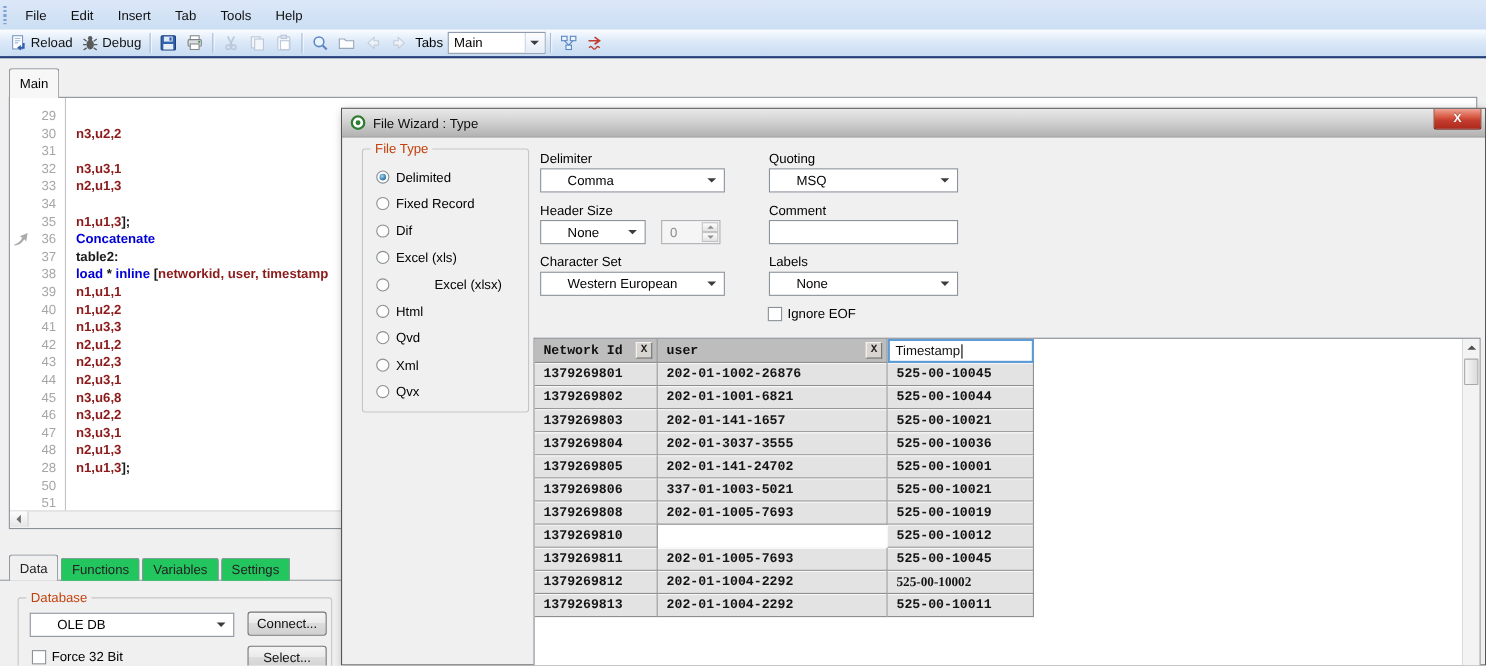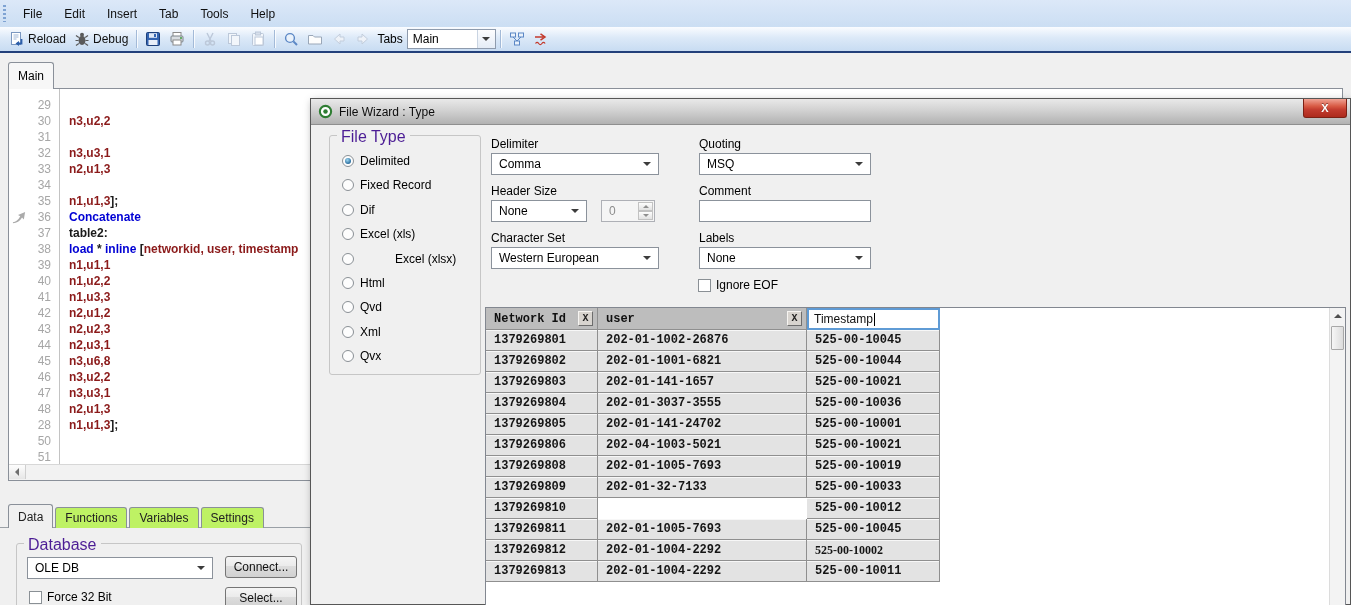--- a/index.html
+++ b/index.html
@@ -53,7 +53,7 @@
         background:#bef264;font-size:12px;padding:3px 9px 2px;height:21px;margin-right:2px;color:#222}
   .btab.active{background:#f0f0f0;height:24px;padding-top:5px;position:relative;top:0px;z-index:3}
   .groupbox{position:absolute;border:1px solid #c6c6c6;border-radius:3px;box-sizing:border-box}
-  .gb-legend{position:absolute;top:-8px;left:7px;background:#f0f0f0;padding:0 4px;font-size:16px;color:#4c1d95}
+  .gb-legend{position:absolute;top:-8px;left:7px;background:#f0f0f0;padding:0 4px;font-size:12px;color:#c2410c}
   .db-group{left:16px;top:543px;width:286px;height:75px;z-index:1}
   .combo{position:absolute;height:22px;background:#fff;border:1px solid #8b929b;box-sizing:border-box;
          display:flex;align-items:center;font-size:12px;color:#000;padding-left:7px}

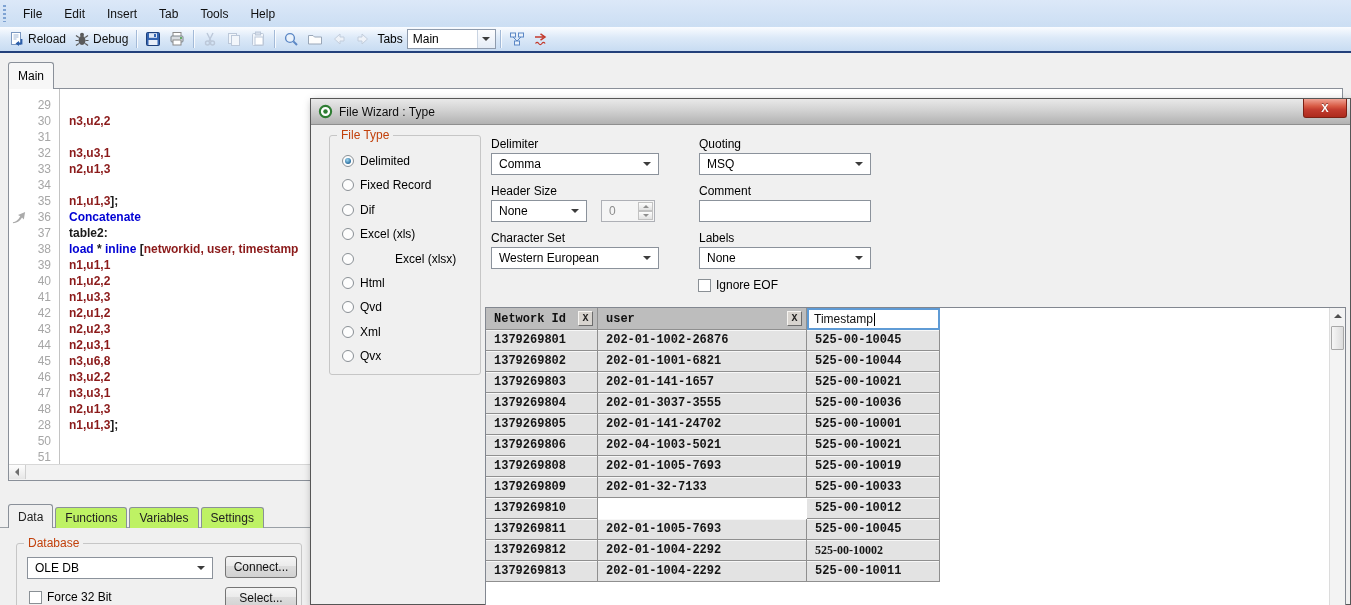--- a/index.html
+++ b/index.html
@@ -56,7 +56,7 @@
   .gb-legend{position:absolute;top:-8px;left:7px;background:#f0f0f0;padding:0 4px;font-size:12px;color:#c2410c}
   .db-group{left:16px;top:543px;width:286px;height:75px;z-index:1}
   .combo{position:absolute;height:22px;background:#fff;border:1px solid #8b929b;box-sizing:border-box;
-         display:flex;align-items:center;font-size:12px;color:#000;padding-left:7px}
+         display:flex;align-items:center;font-size:12px;color:#000;padding-left:24px}
   .combo .cArr{position:absolute;right:7px;top:8px}
   .btn{position:absolute;box-sizing:border-box;border:1px solid #757575;border-radius:3px;font-size:12px;
        background:linear-gradient(#f5f5f5,#ebebeb 45%,#dddddd 46%,#d1d1d1);

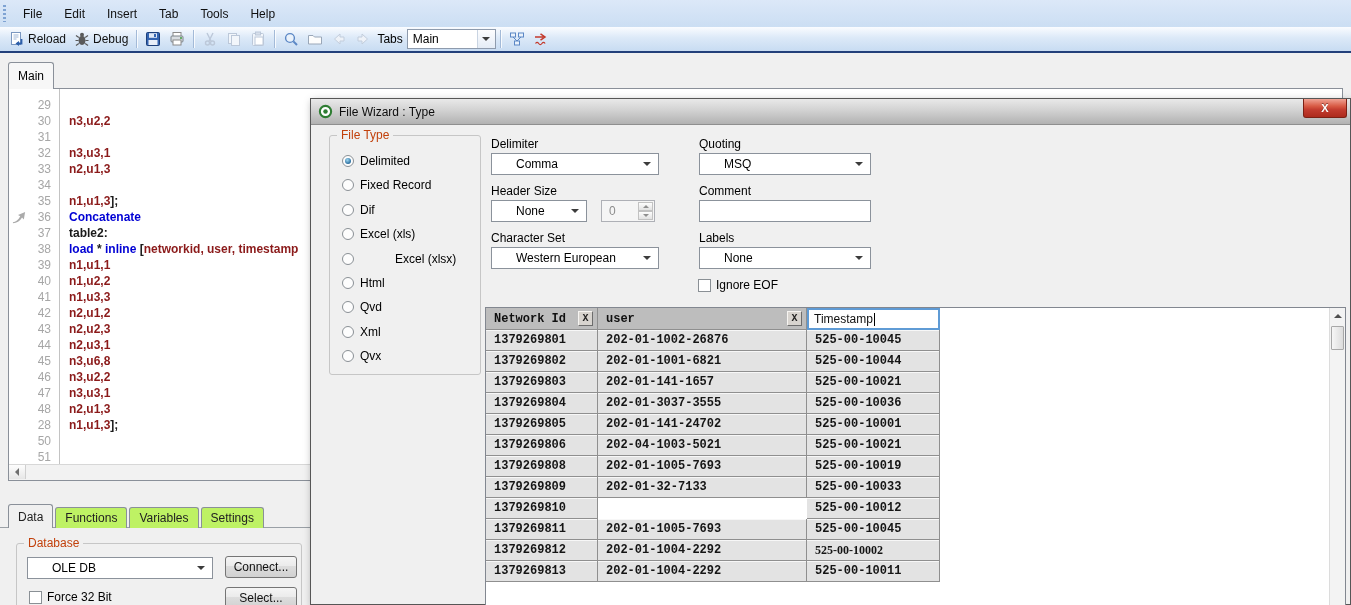--- a/index.html
+++ b/index.html
@@ -514,7 +514,7 @@
         </div>
         <div class="pv-row">
           <div class="pv-cell" style="width: 112px;">1379269806</div>
-          <div class="pv-cell" style="width: 209px;">202-04-1003-5021</div>
+          <div class="pv-cell" style="width: 209px;">337-01-1003-5021</div>
           <div class="pv-cell" style="width: 133px;">525-00-10021</div>
         </div>
         <div class="pv-row">

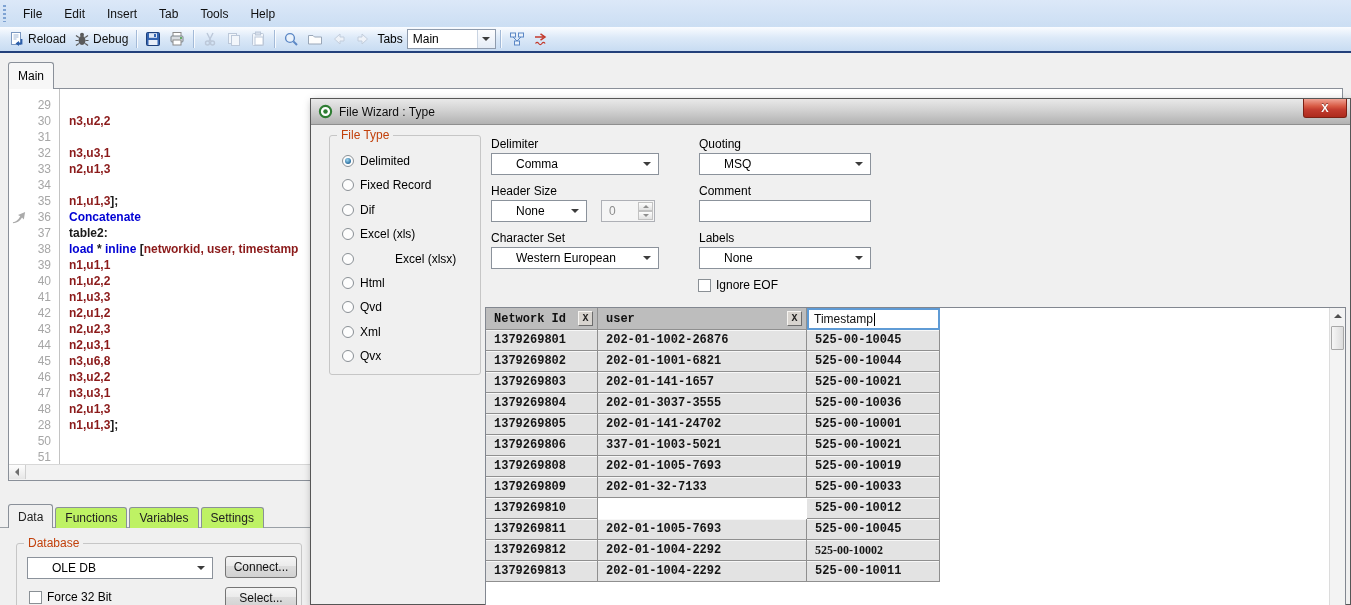--- a/index.html
+++ b/index.html
@@ -523,11 +523,6 @@
           <div class="pv-cell" style="width: 133px;">525-00-10019</div>
         </div>
         <div class="pv-row">
-          <div class="pv-cell" style="width: 112px;">1379269809</div>
-          <div class="pv-cell" style="width: 209px;">202-01-32-7133</div>
-          <div class="pv-cell" style="width: 133px;">525-00-10033</div>
-        </div>
-        <div class="pv-row">
           <div class="pv-cell" style="width: 112px;">1379269810</div>
           <div class="pv-cell" style="width: 209px; margin-top: 40px;">202-01-1001-25802</div>
           <div class="pv-cell" style="width: 133px;">525-00-10012</div>

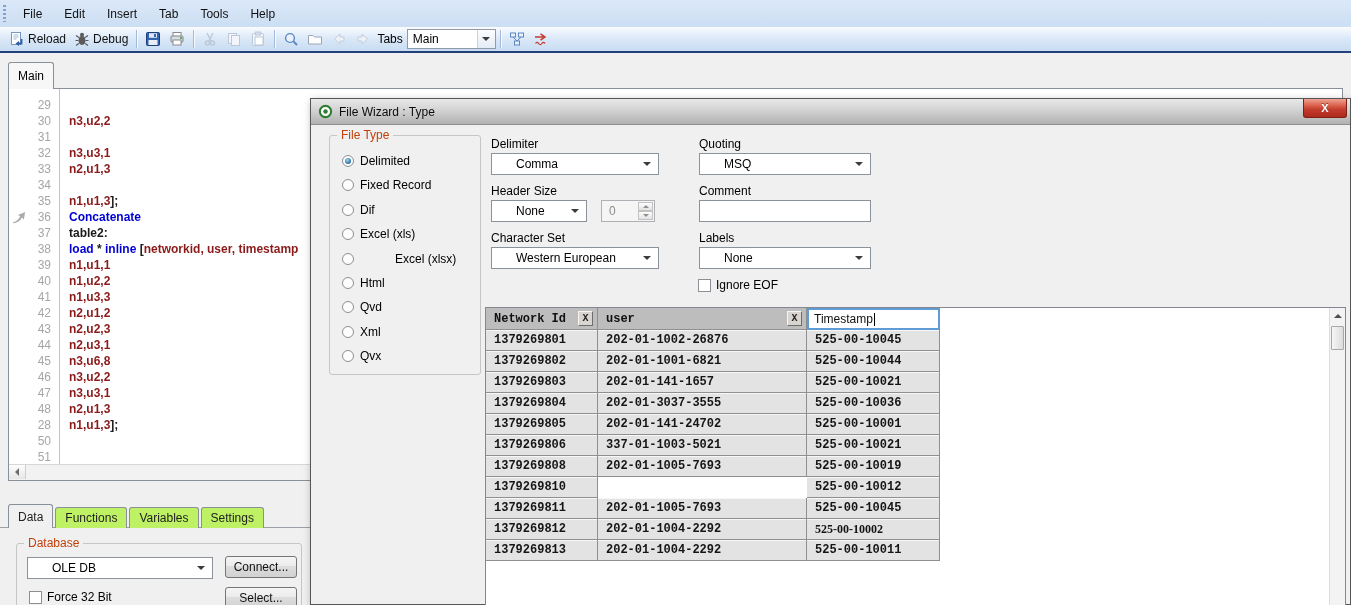--- a/index.html
+++ b/index.html
@@ -50,7 +50,7 @@
   .pane-line{position:absolute;top:527px;left:0;width:1351px;border-top:1px solid #9aa0a6;z-index:1}
   .btabs{position:absolute;left:8px;top:504px;display:flex;align-items:flex-end;z-index:2}
   .btab{box-sizing:border-box;border:1px solid #8a9099;border-bottom:none;border-radius:3px 3px 0 0;
-        background:#bef264;font-size:12px;padding:3px 9px 2px;height:21px;margin-right:2px;color:#222}
+        background:#22c55e;font-size:12px;padding:3px 9px 2px;height:21px;margin-right:2px;color:#222}
   .btab.active{background:#f0f0f0;height:24px;padding-top:5px;position:relative;top:0px;z-index:3}
   .groupbox{position:absolute;border:1px solid #c6c6c6;border-radius:3px;box-sizing:border-box}
   .gb-legend{position:absolute;top:-8px;left:7px;background:#f0f0f0;padding:0 4px;font-size:12px;color:#c2410c}

